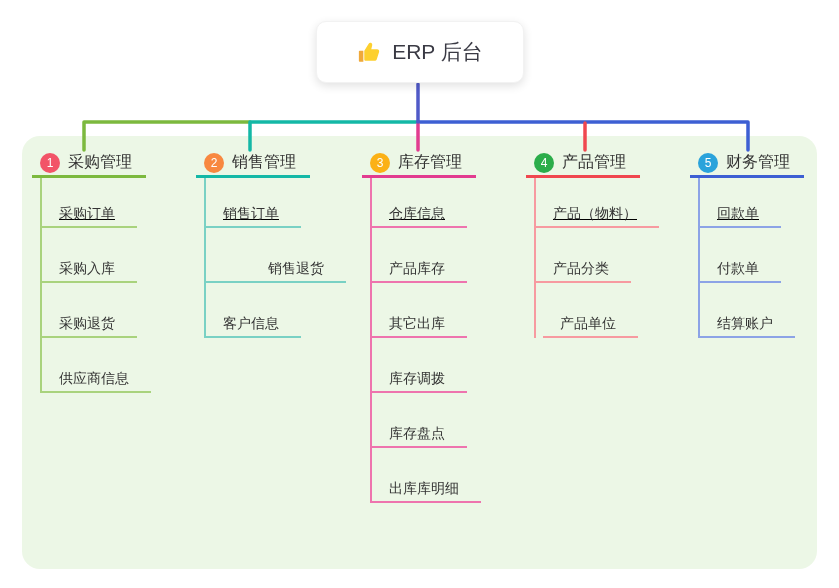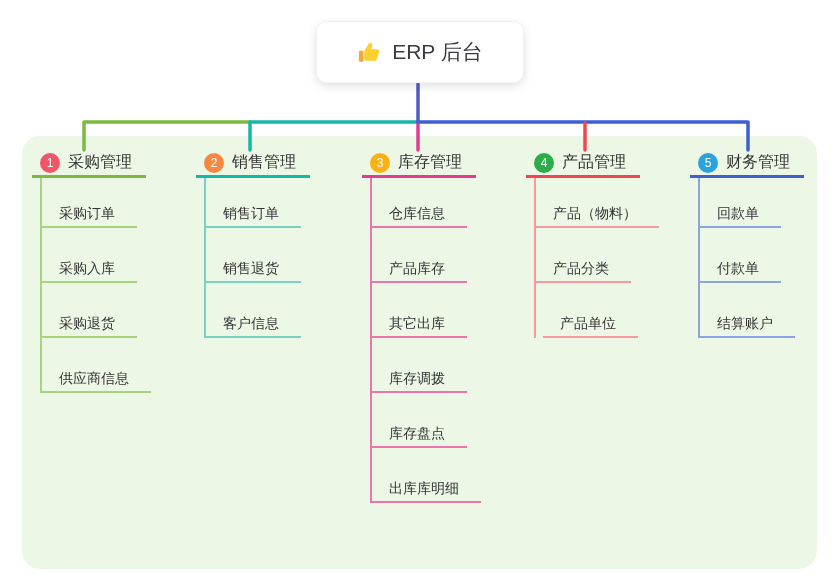--- a/index.html
+++ b/index.html
@@ -38,7 +38,7 @@
     height:55px;box-sizing:border-box;display:flex;align-items:flex-end;
     border-bottom:2px solid #ccc;width:max-content;
   }
-  .item:first-child{height:50px;}
+  .item:first-child{height:50px;text-decoration:underline;}
   .item .t{
     padding:0 22px 4px 17px;font-size:14px;color:#333333;
     white-space:nowrap;line-height:1.2;

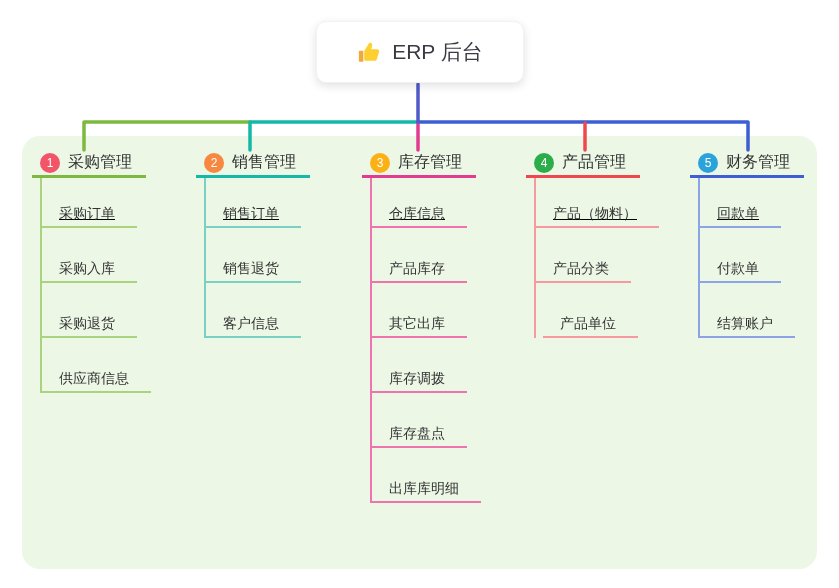--- a/index.html
+++ b/index.html
@@ -100,7 +100,7 @@
       <div class="item" style="border-bottom-color: rgb(121, 209, 196);">
         <span class="t">销售订单</span>
       </div>
-      <div class="item" style="border-bottom-color: rgb(121, 209, 196);">
+      <div class="item" style="border-bottom-color: rgb(121, 209, 196); padding-left: 45px;">
         <span class="t">销售退货</span>
       </div>
       <div class="item" style="border-bottom-color: rgb(121, 209, 196);">

